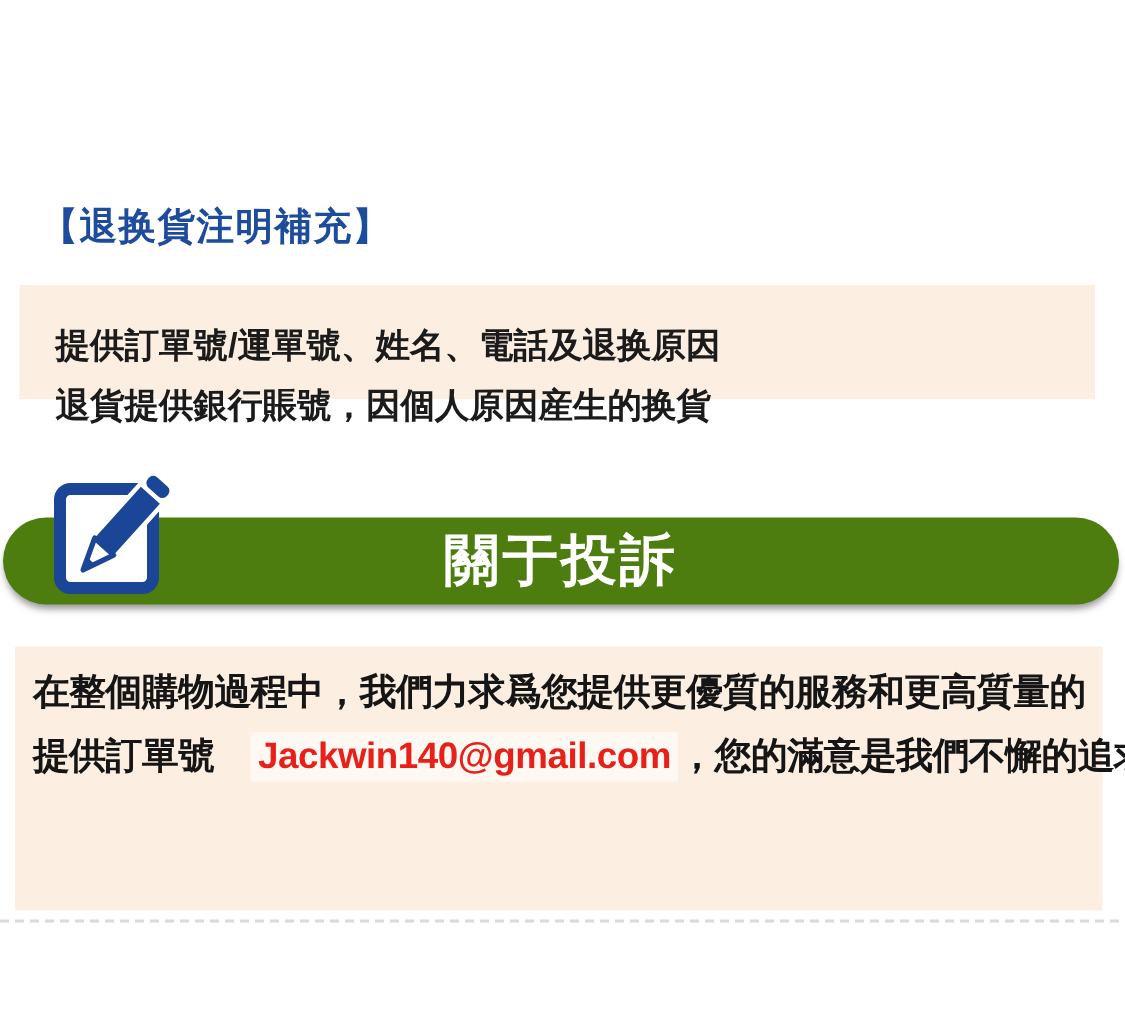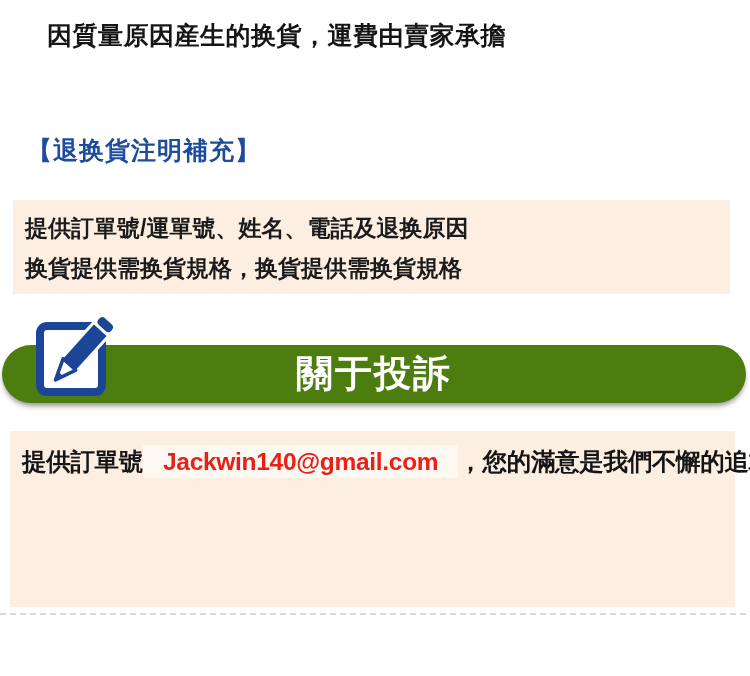--- a/index.html
+++ b/index.html
@@ -75,7 +75,6 @@
 
 <div class="canvas">
 
-  <div class="intro-line l1">因質量原因産生的换貨，運費由賣家承擔</div>
 
   <div class="section-heading">【退换貨注明補充】</div>
 

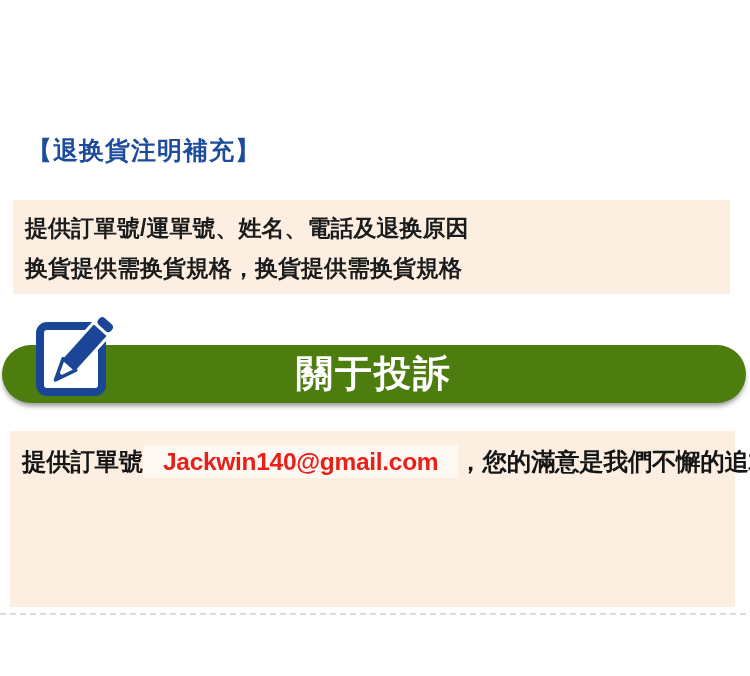--- a/index.html
+++ b/index.html
@@ -27,8 +27,8 @@
     position:absolute;background:#fcefe2;
   }
   .info-box.box1{
-    left:13px;top:200px;width:717px;height:94px;
-    padding:4px;box-sizing:border-box;
+    left:13px;top:190px;width:717px;height:76px;
+    padding:16px;box-sizing:border-box;
   }
   .box1 .info-line{
     margin:0;padding-left:8px;

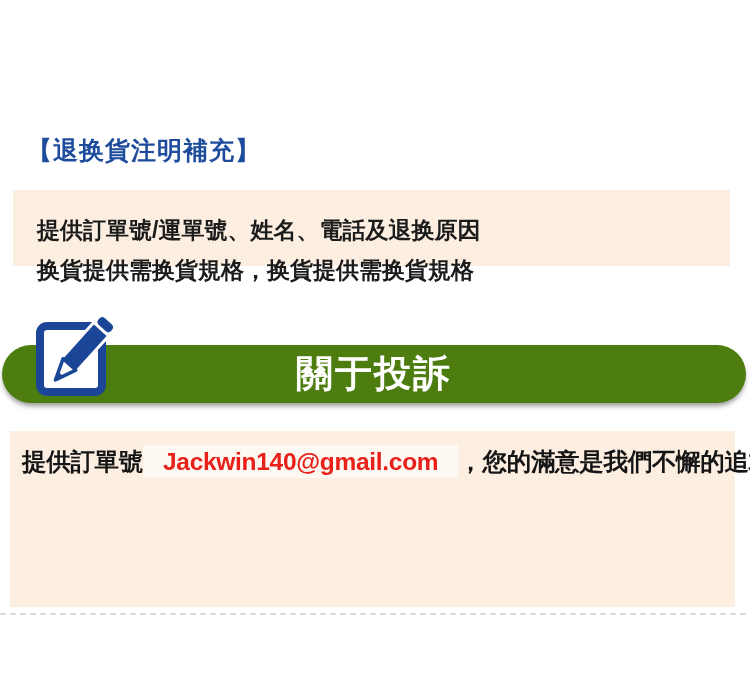--- a/index.html
+++ b/index.html
@@ -80,7 +80,7 @@
 
   <div class="info-box box1">
     <p class="info-line first">提供訂單號/運單號、姓名、電話及退换原因</p>
-    <p class="info-line">换貨提供需换貨規格，换貨提供需换貨規格</p>
+    <p class="info-line">退貨提供銀行賬號，因個人原因産生的换貨</p>
   </div>
 
   <svg class="edit-icon" viewBox="0 0 80 100" xmlns="http://www.w3.org/2000/svg">

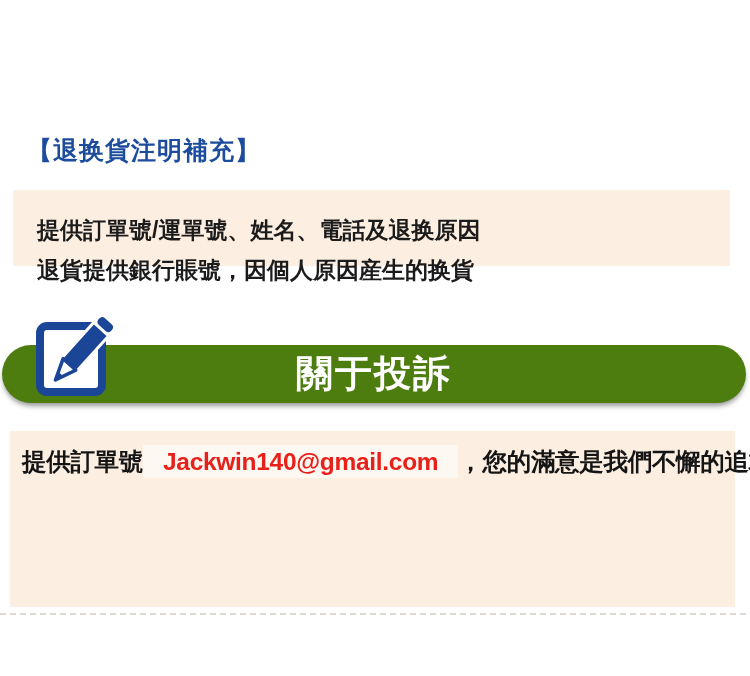--- a/index.html
+++ b/index.html
@@ -104,6 +104,7 @@
   </div>
 
   <div class="info-box box2">
+    <p class="para-line">在整個購物過程中，我們力求爲您提供更優質的服務和更高質量的</p>
     <p class="para-line"><span>提供訂單號</span><a href="#" class="email-link">Jackwin140@gmail.com</a><span>，您的滿意是我們不懈的追求。</span></p>
   </div>
 

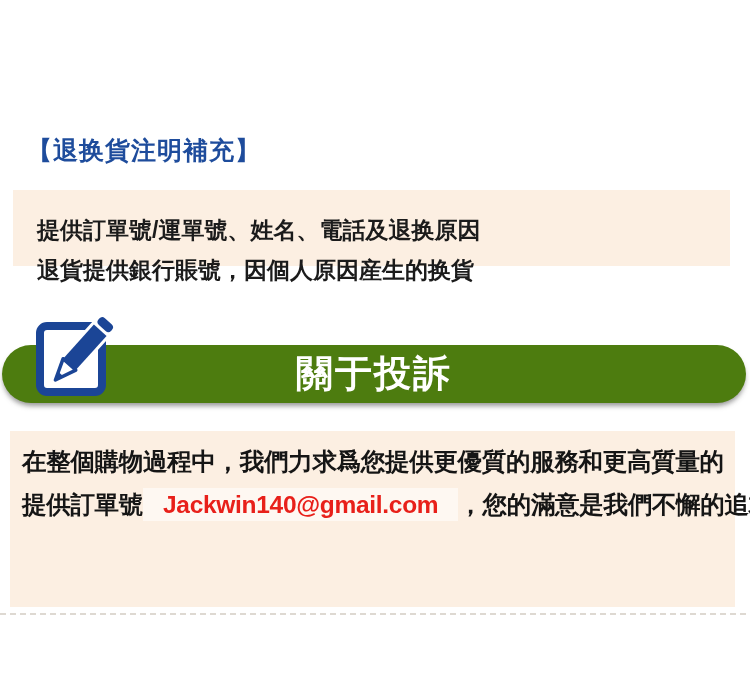--- a/index.html
+++ b/index.html
@@ -63,7 +63,8 @@
   .email-link{
     color:#e8201a;font-weight:700;text-decoration:none;
     background:rgba(255,255,255,0.55);
-    padding:3px 20px;
+    padding:3px 5px;
+    margin-left:24px;
   }
   .separator{
     position:absolute;left:0;top:613px;width:746px;height:0;

